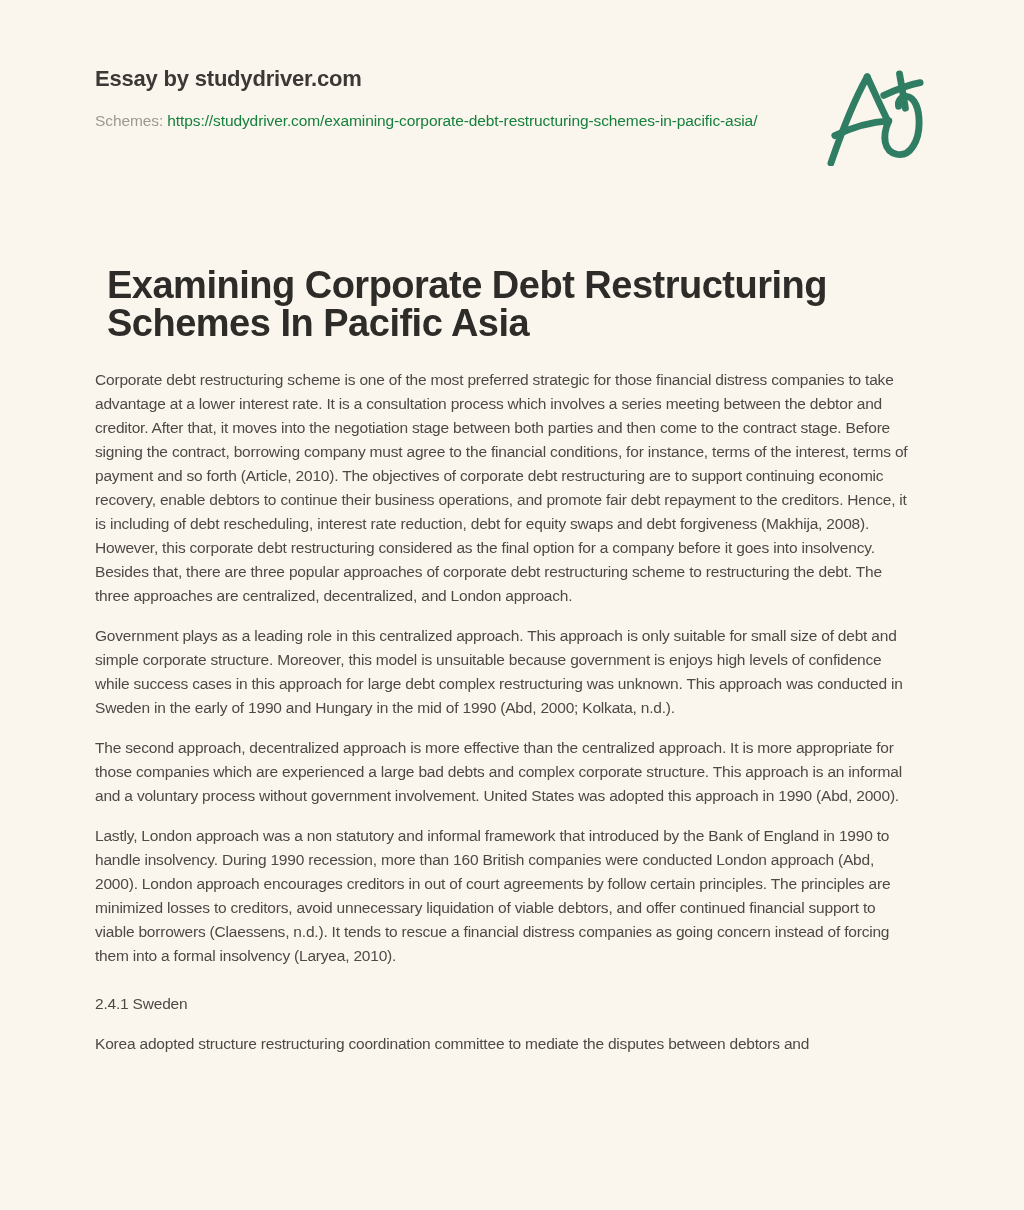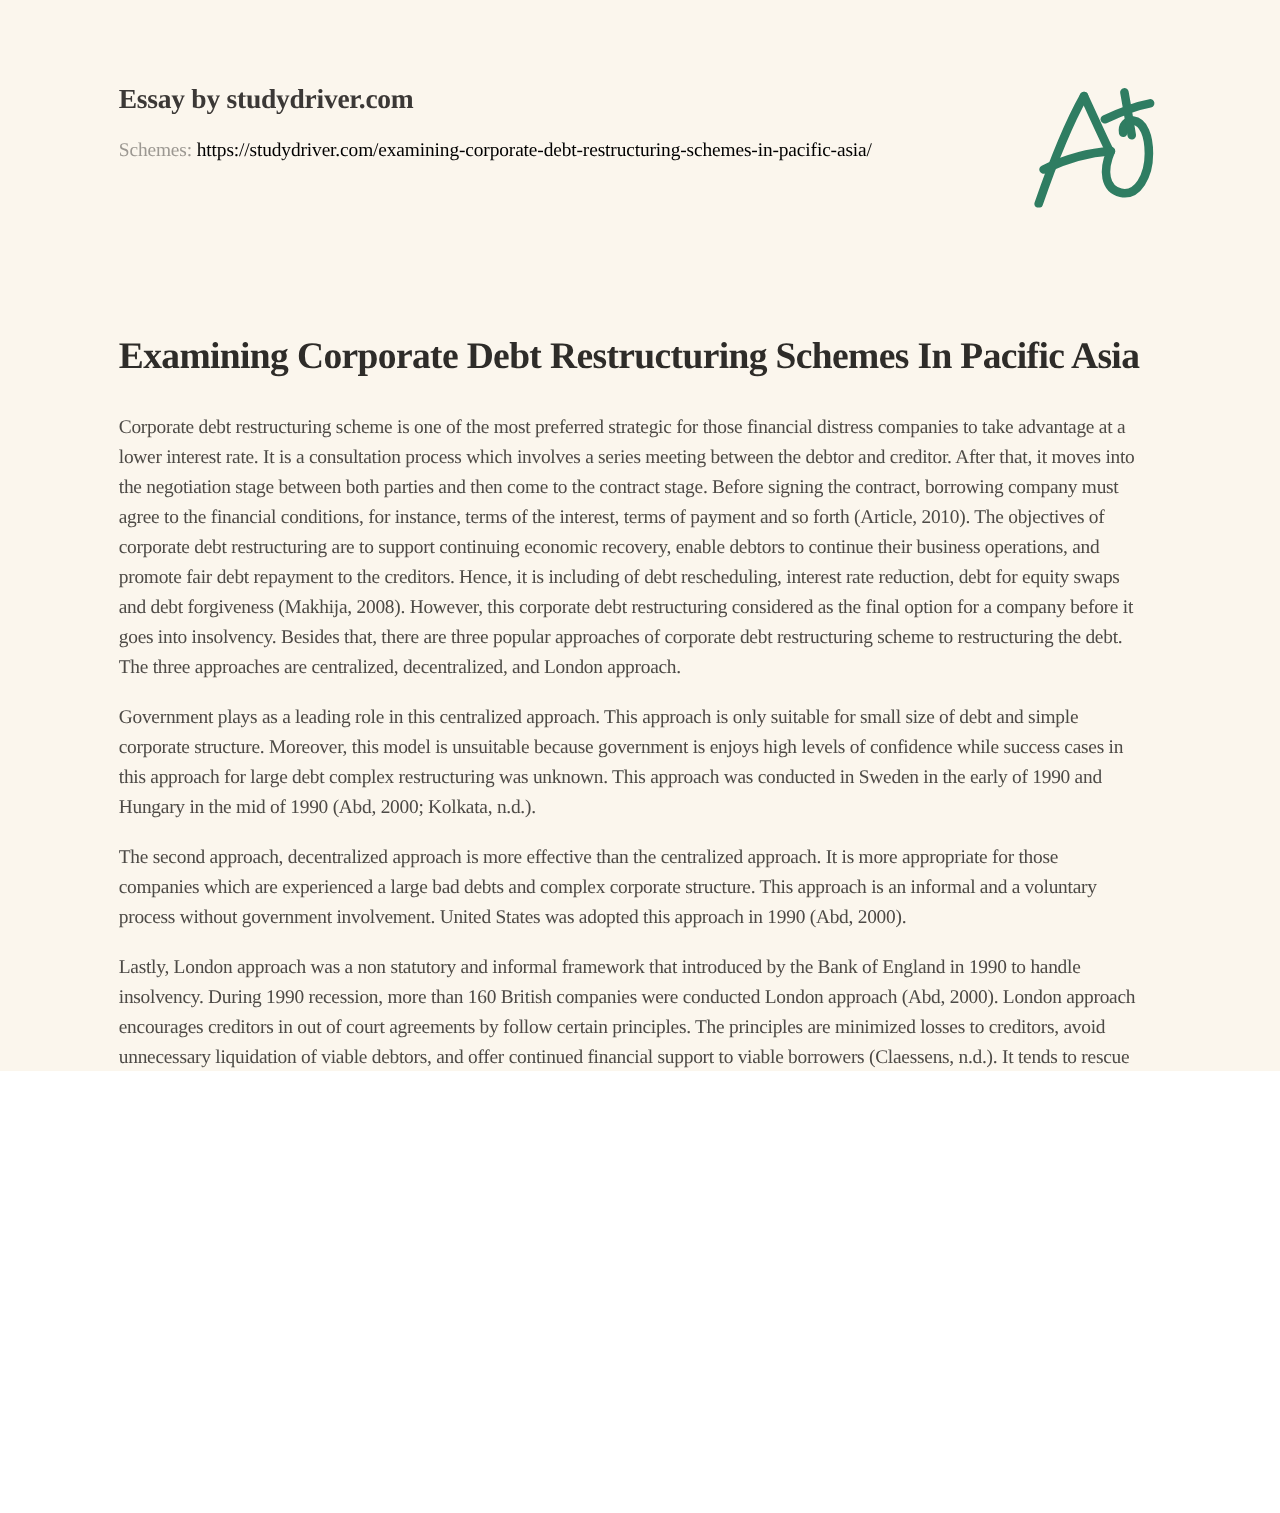--- a/index.html
+++ b/index.html
@@ -9,11 +9,11 @@
   .page {
     position: relative;
     width: 1024px;
-    height: 857px;
+    height: 1210px;
     background: #FBF6ED;
     overflow: hidden;
     padding: 66px 99px 0 95px;
-    font-family: Liberation Serif, serif;
+    font-family: Liberation Sans, sans-serif;
   }
 
   .doc-header {

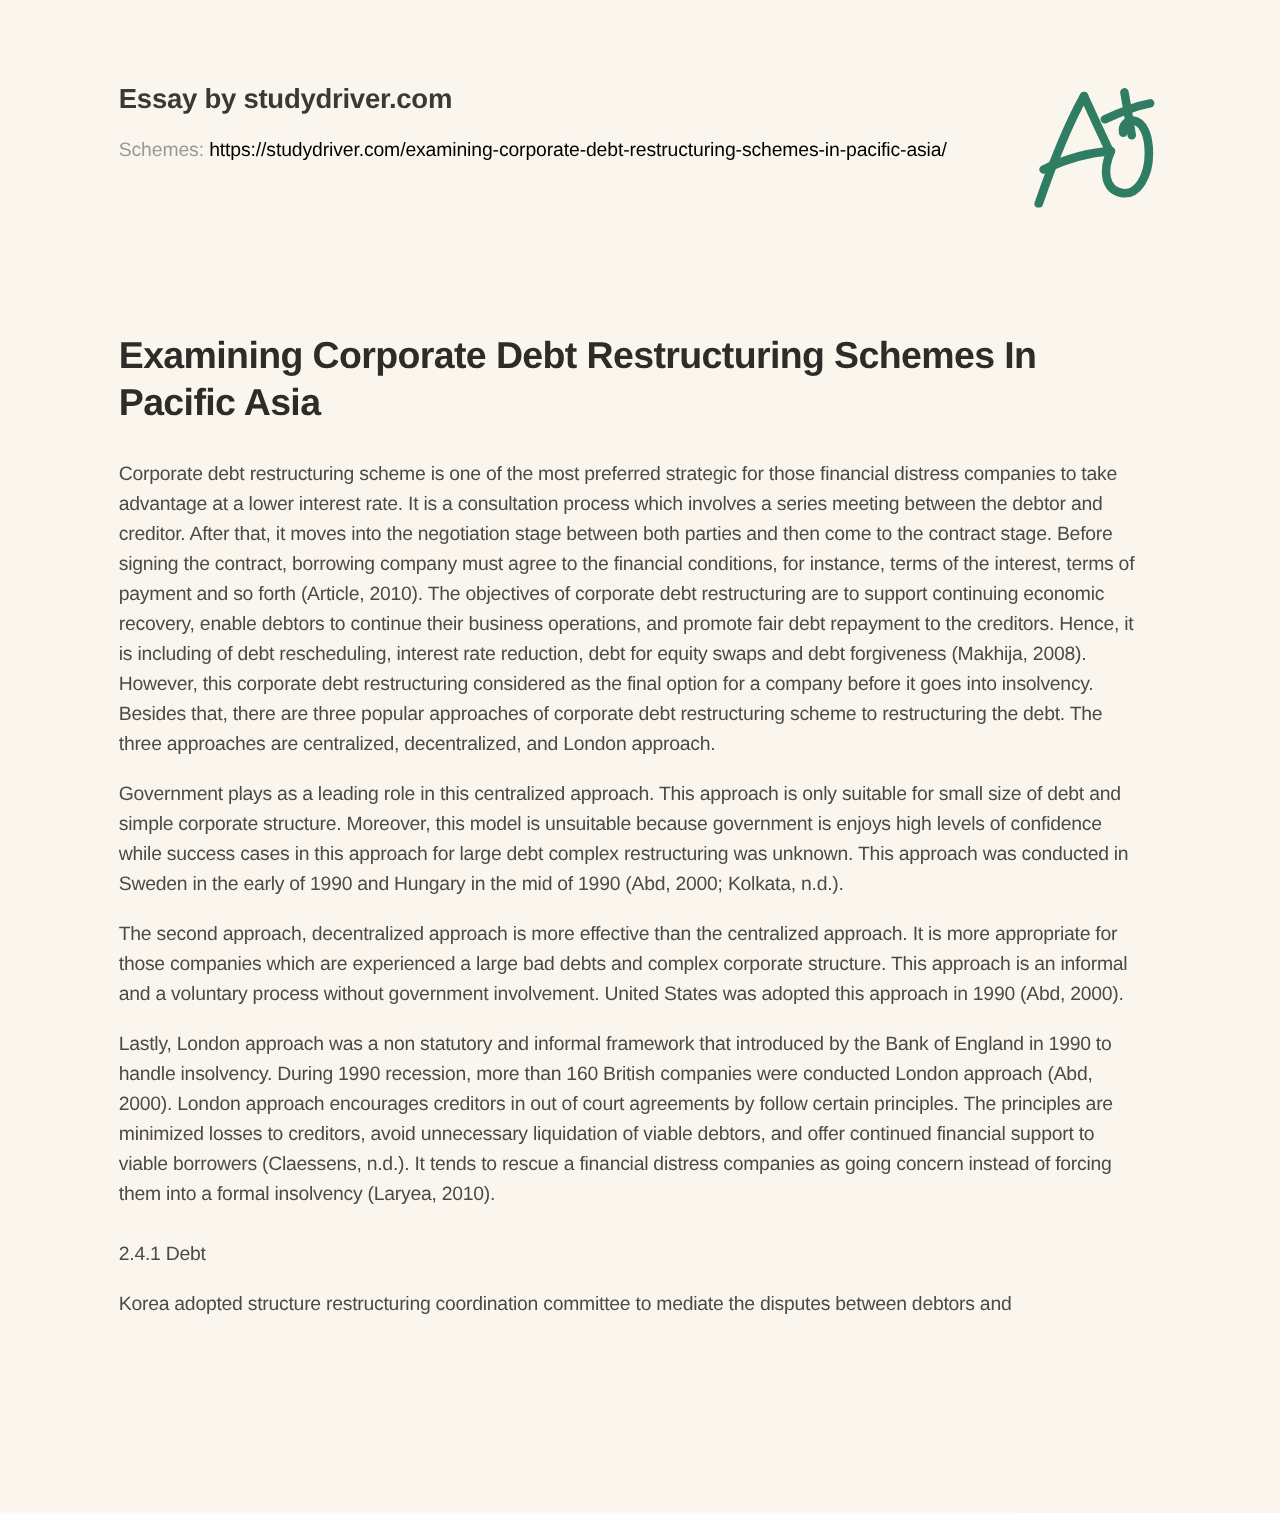--- a/index.html
+++ b/index.html
@@ -40,7 +40,7 @@
     word-break: break-word;
   }
   .source-link {
-    color: #000000;
+    color: #15803d;
     text-decoration: none;
     cursor: pointer;
   }

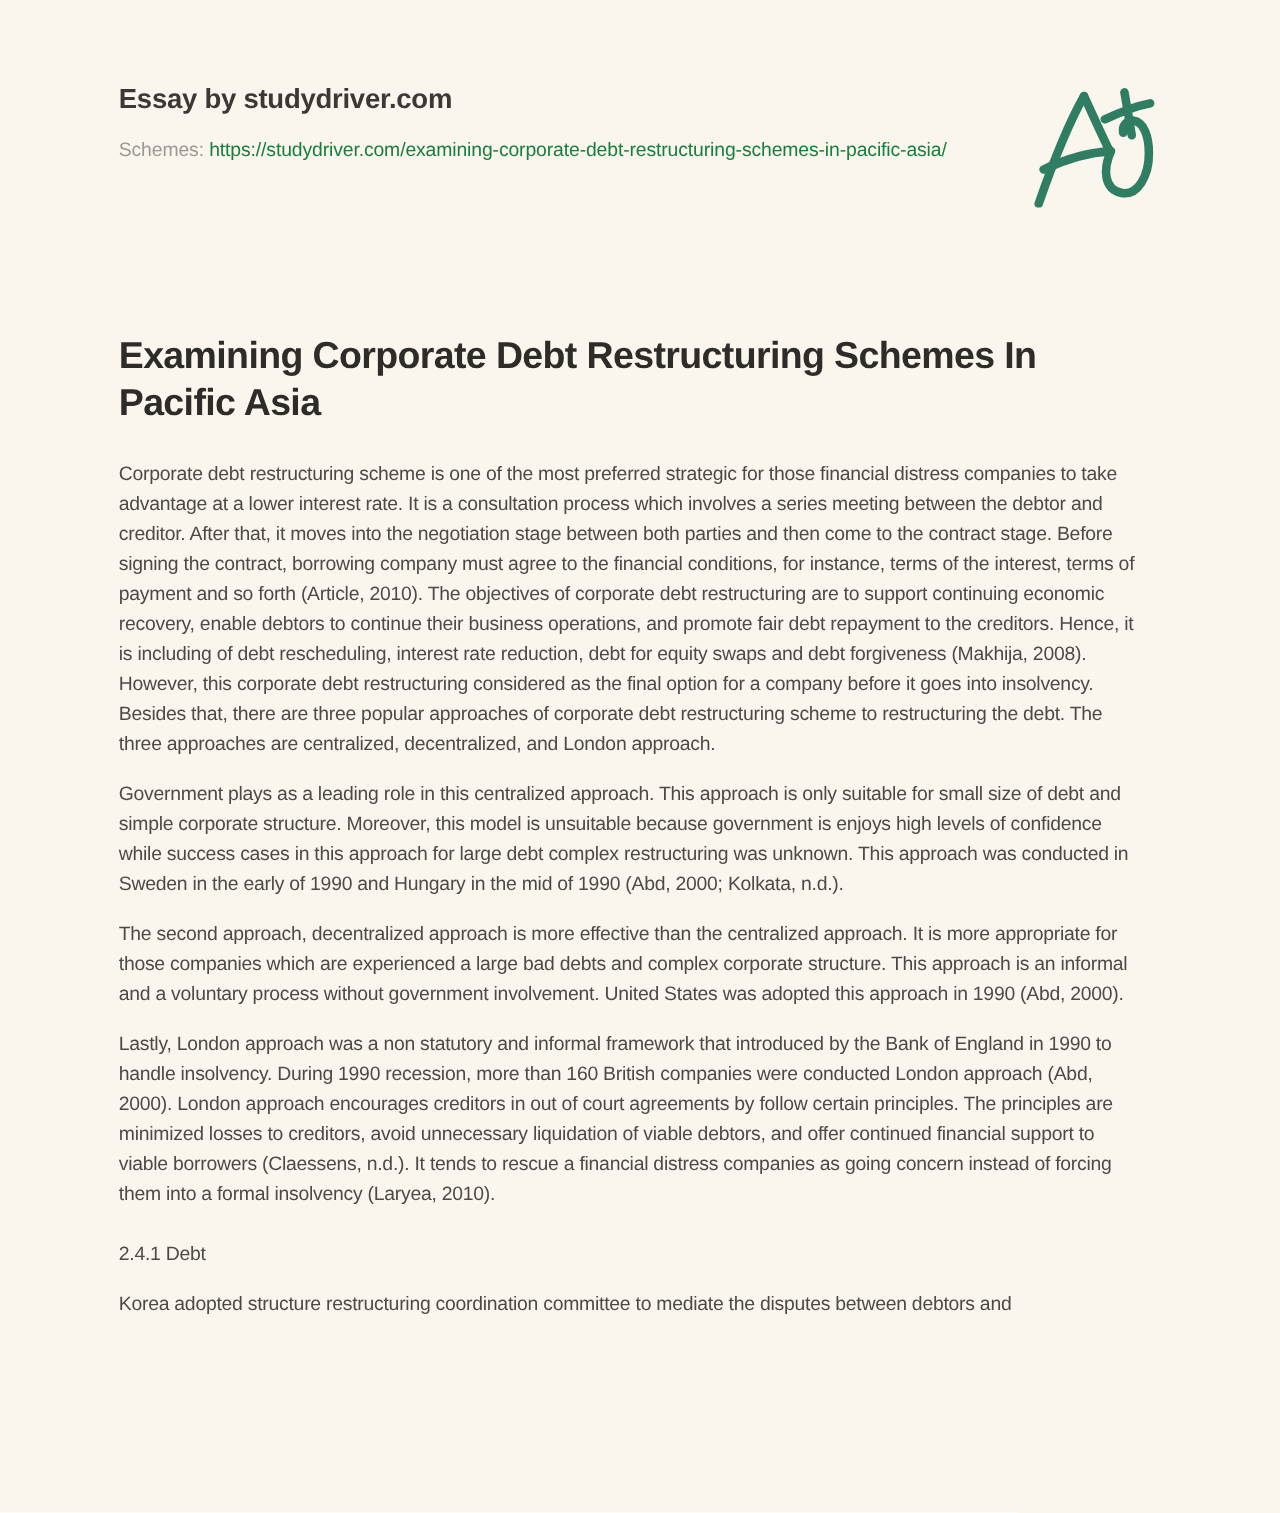--- a/index.html
+++ b/index.html
@@ -55,8 +55,8 @@
   .doc-main { margin-top: 100px; }
 
   .doc-title {
-    margin: 0 0 26px 0;
-    font-size: 30px;
+    margin: 0 0 26px 12px;
+    font-size: 38px;
     line-height: 38px;
     font-weight: 700;
     letter-spacing: -0.5px;

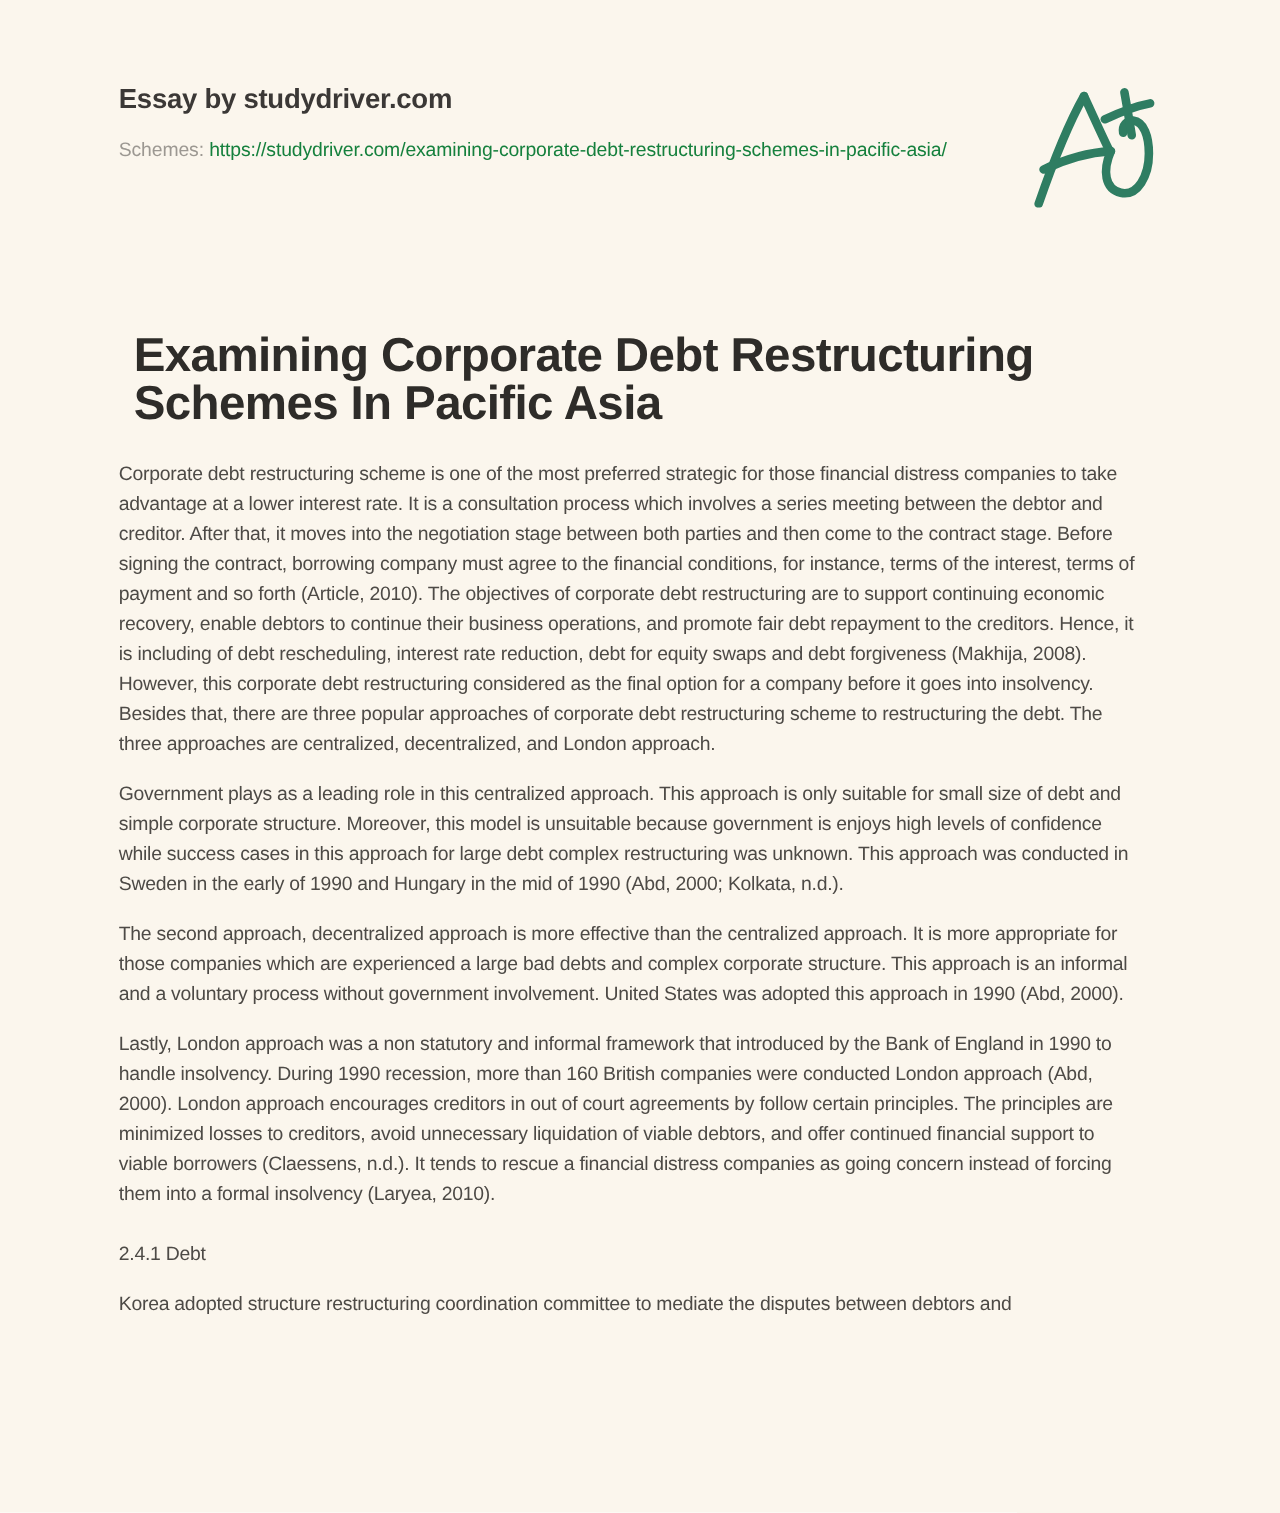--- a/index.html
+++ b/index.html
@@ -113,7 +113,7 @@
         <p class="body-p">Lastly, London approach was a non statutory and informal framework that introduced by the Bank of England in 1990 to handle insolvency. During 1990 recession, more than 160 British companies were conducted London approach (Abd, 2000). London approach encourages creditors in out of court agreements by follow certain principles. The principles are minimized losses to creditors, avoid unnecessary liquidation of viable debtors, and offer continued financial support to viable borrowers (Claessens, n.d.). It tends to rescue a financial distress companies as going concern instead of forcing them into a formal insolvency (Laryea, 2010).</p>
       </div>
 
-    <h3 class="section-heading">2.4.1 Debt</h3>
+    <h3 class="section-heading">2.4.1 Sweden</h3>
 
     <p class="body-p">Korea adopted structure restructuring coordination committee to mediate the disputes between debtors and</p>
   </main>

